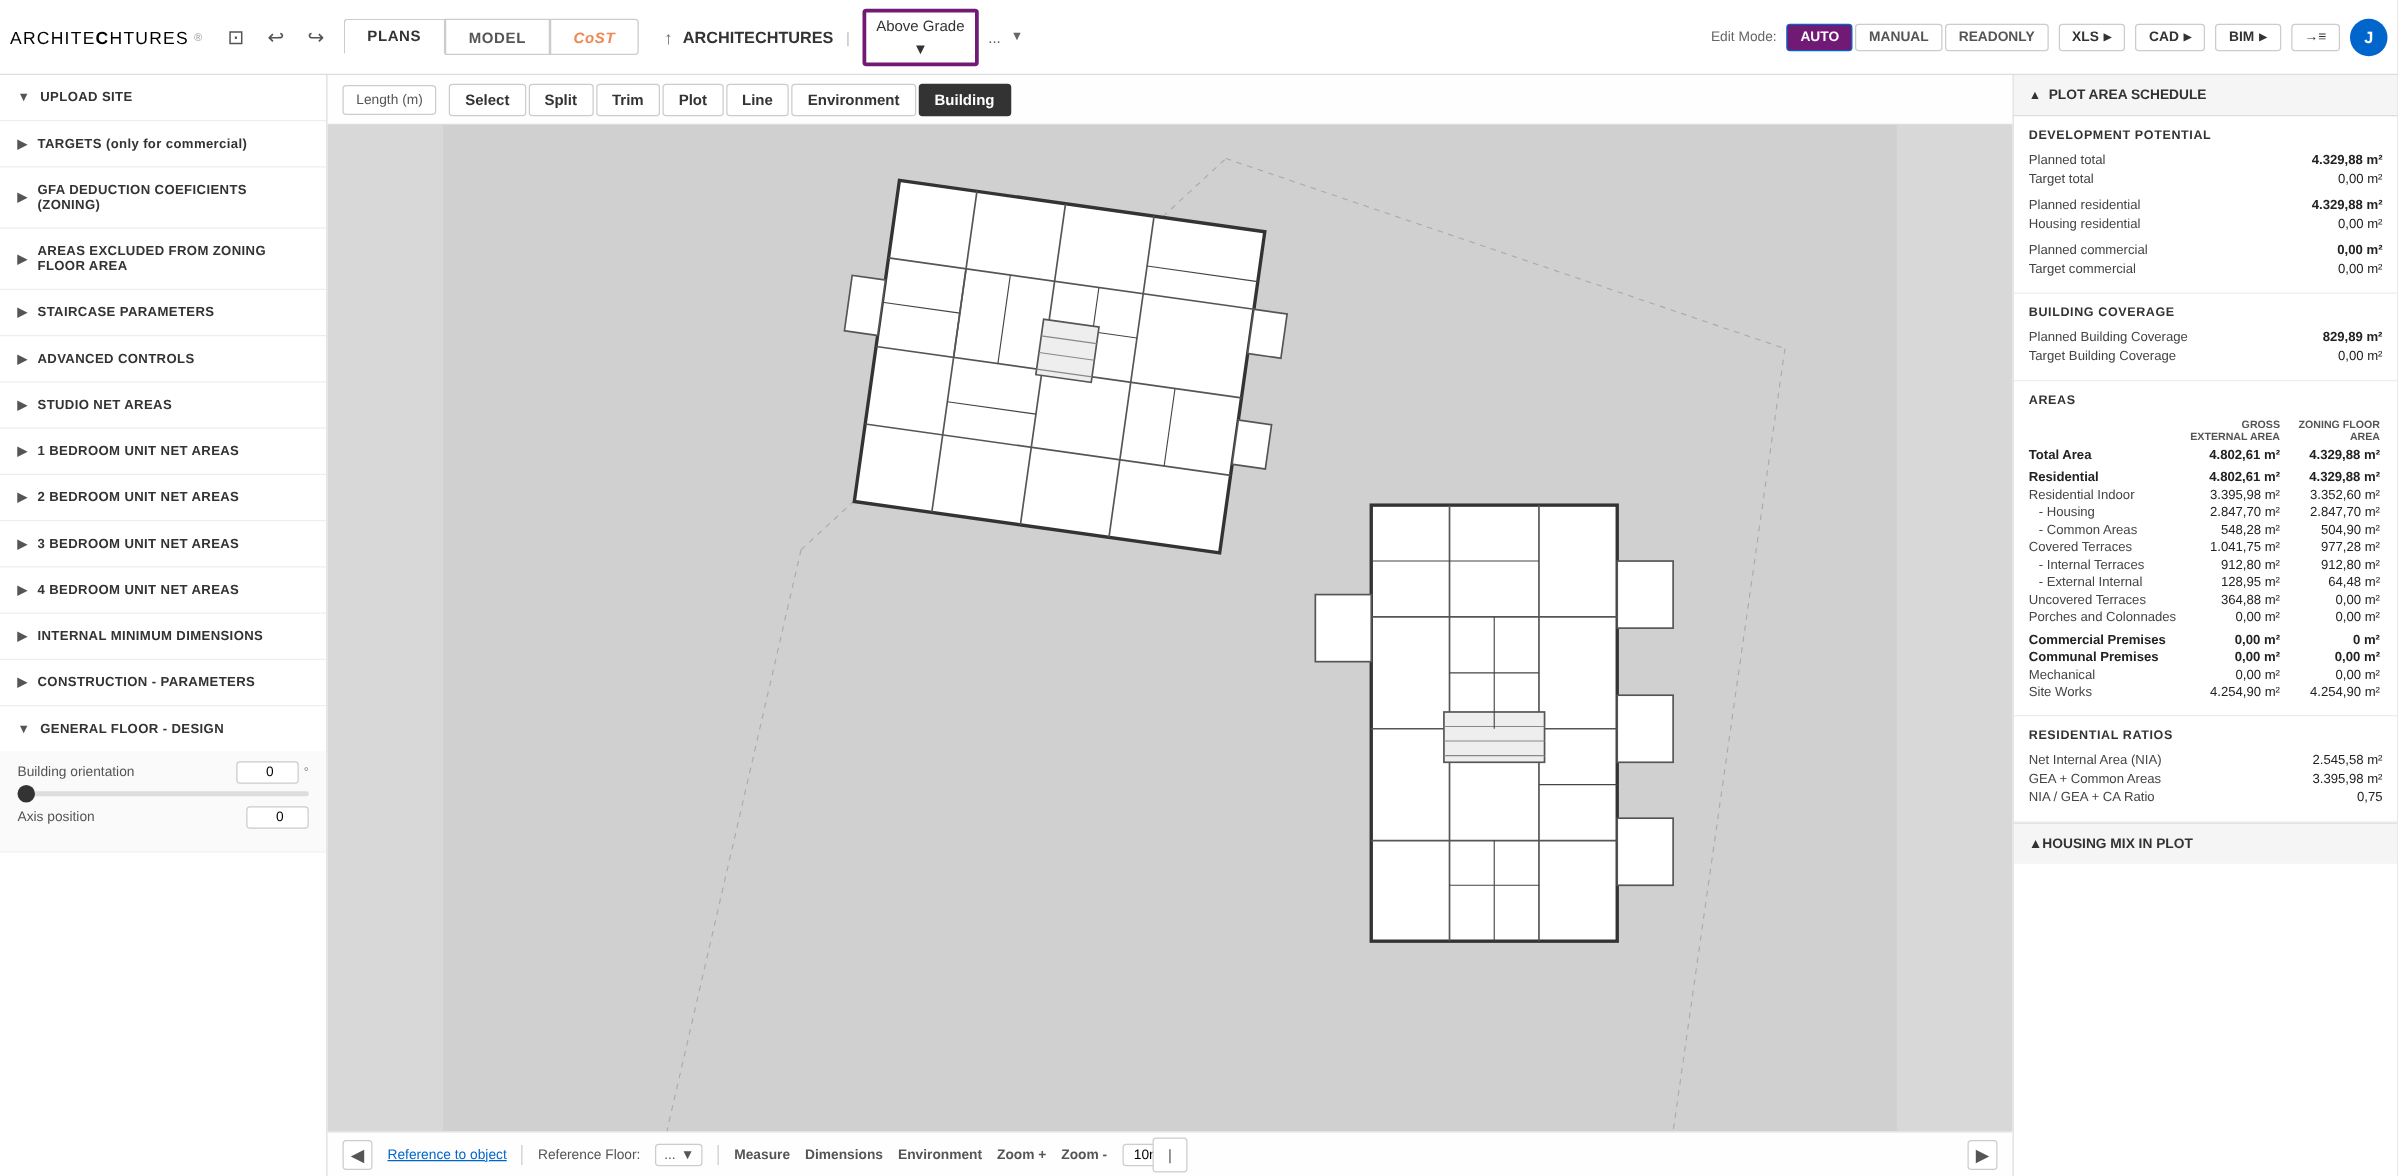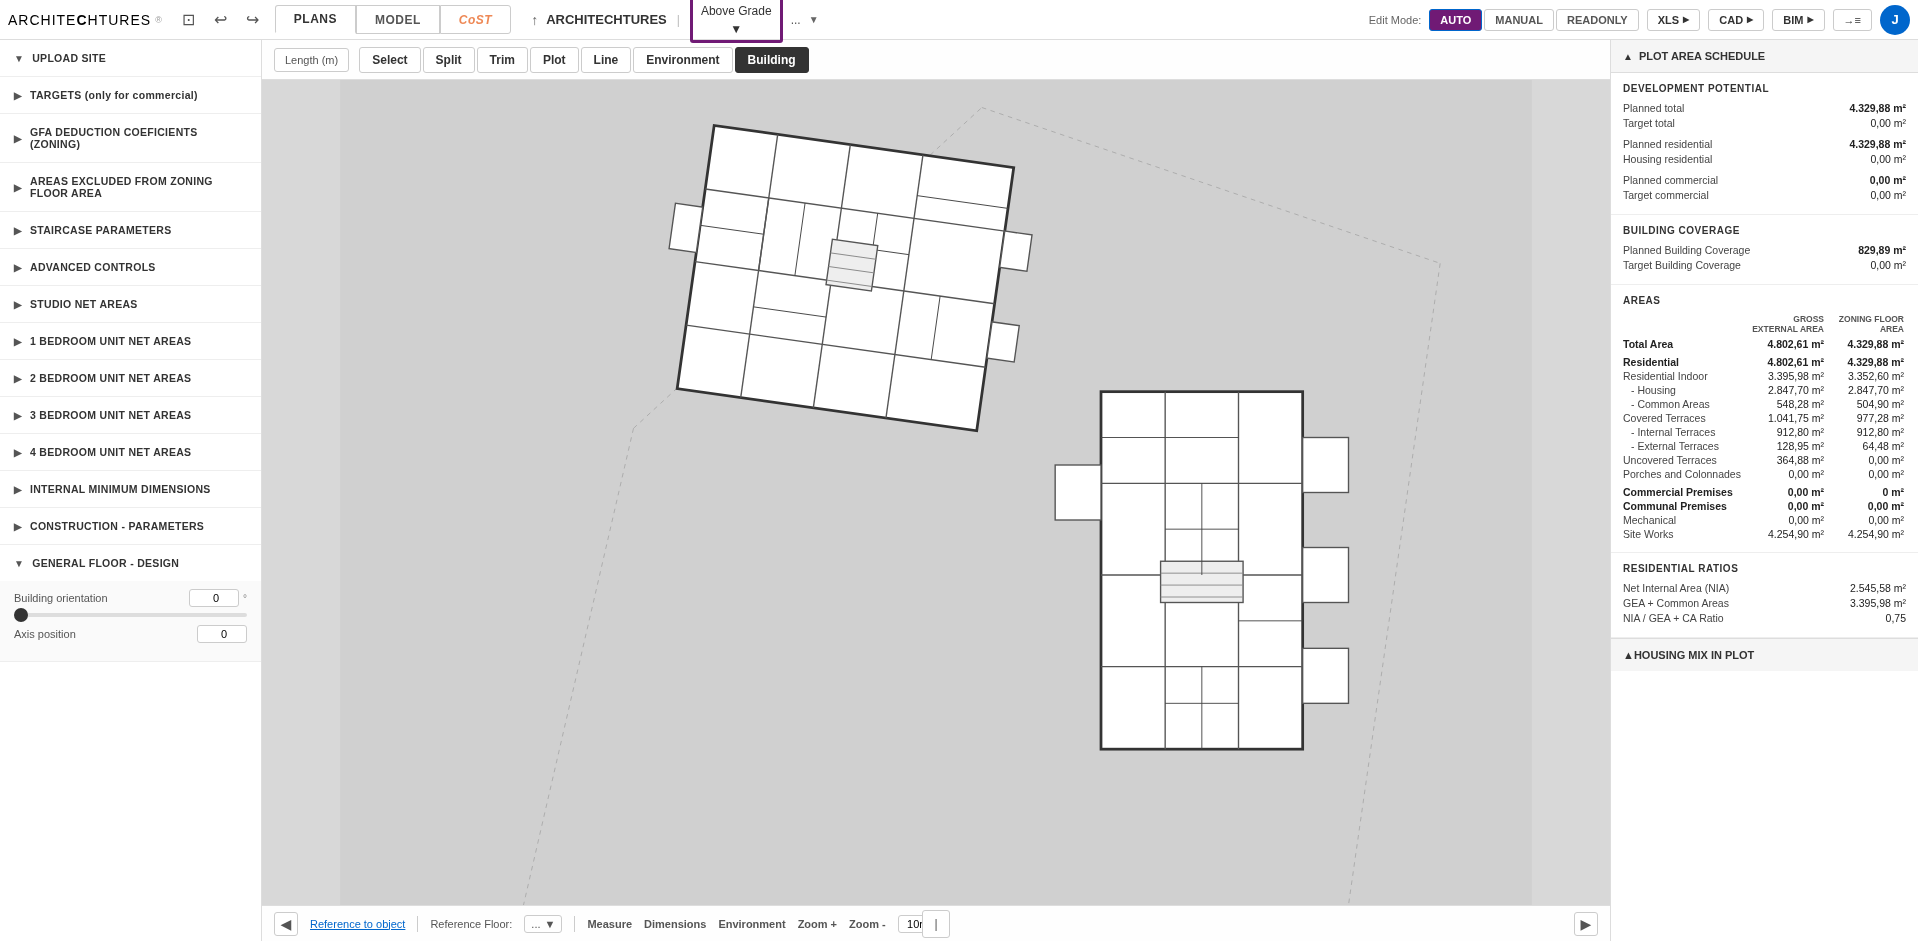--- a/index.html
+++ b/index.html
@@ -7,7 +7,7 @@
 
     
     .topbar {
-      height: 40px;
+      height: 60px;
       background: #fff;
       display: flex;
       align-items: center;

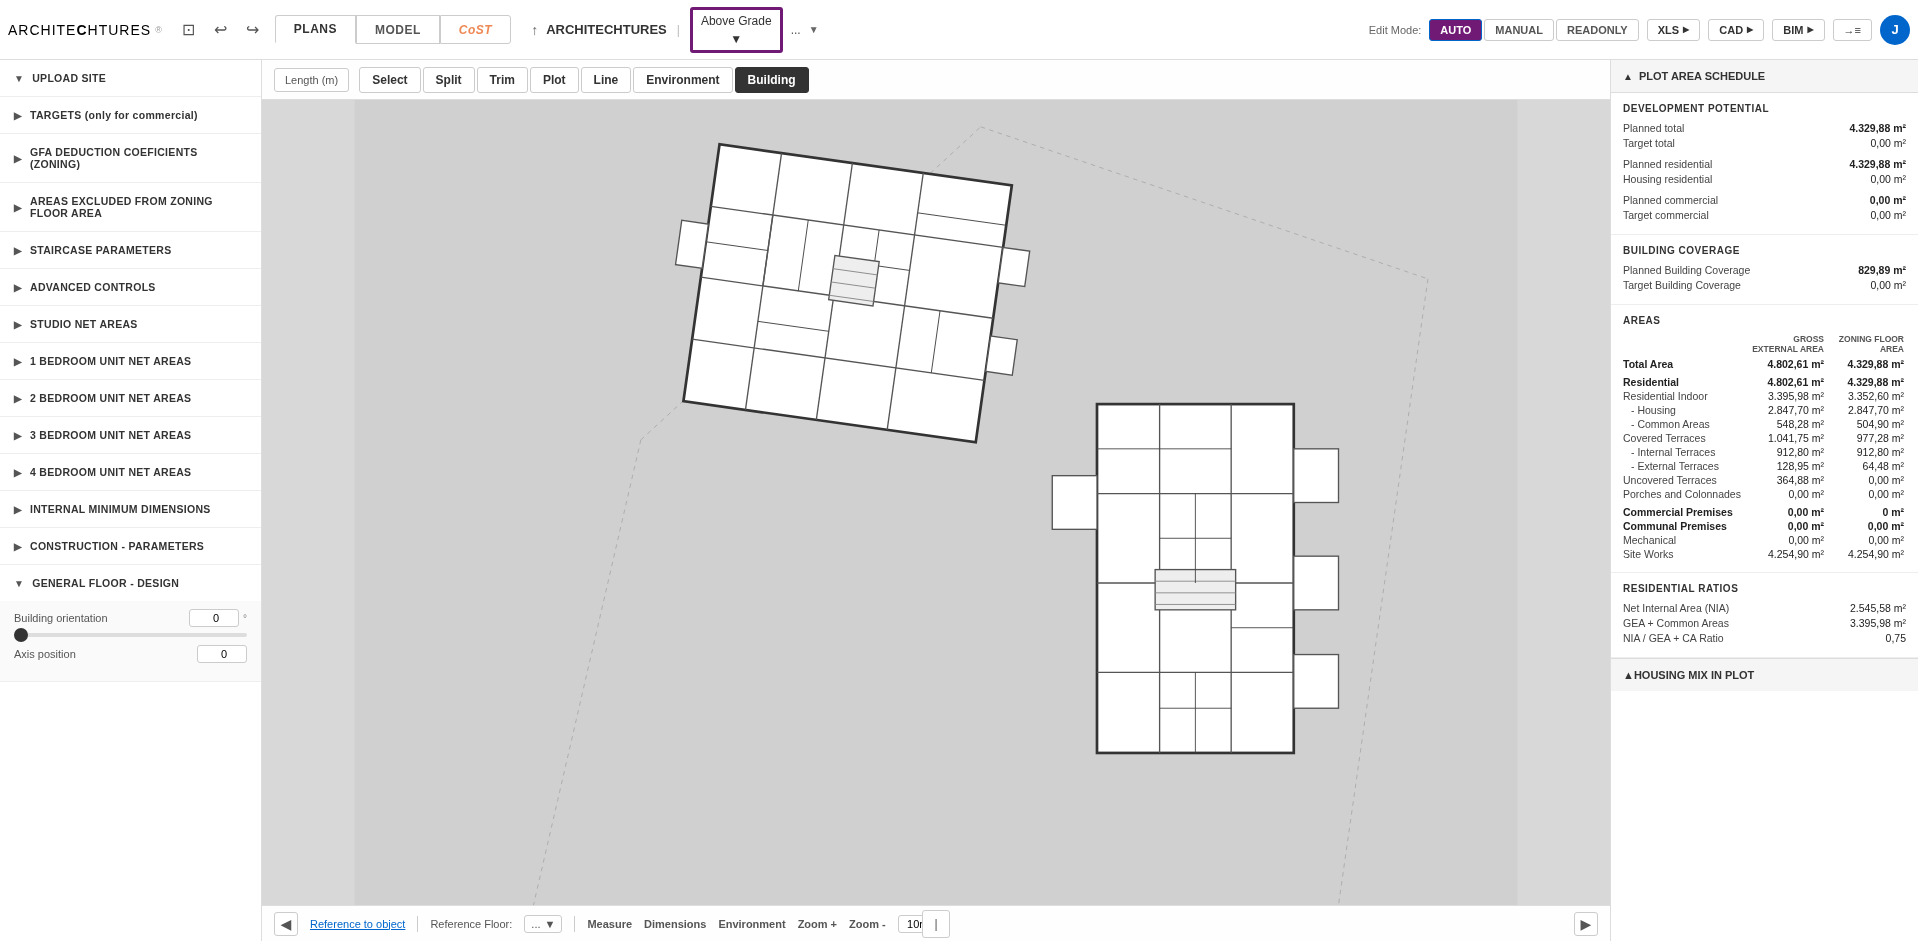--- a/index.html
+++ b/index.html
@@ -786,7 +786,7 @@
       </div>
 
       <div class="areas-row">
-        <span class="areas-row-label indent">- External Terraces</span>
+        <span class="areas-row-label indent">- External Internal</span>
         <span class="areas-row-val">128,95 m²</span>
         <span class="areas-row-val">64,48 m²</span>
       </div>

